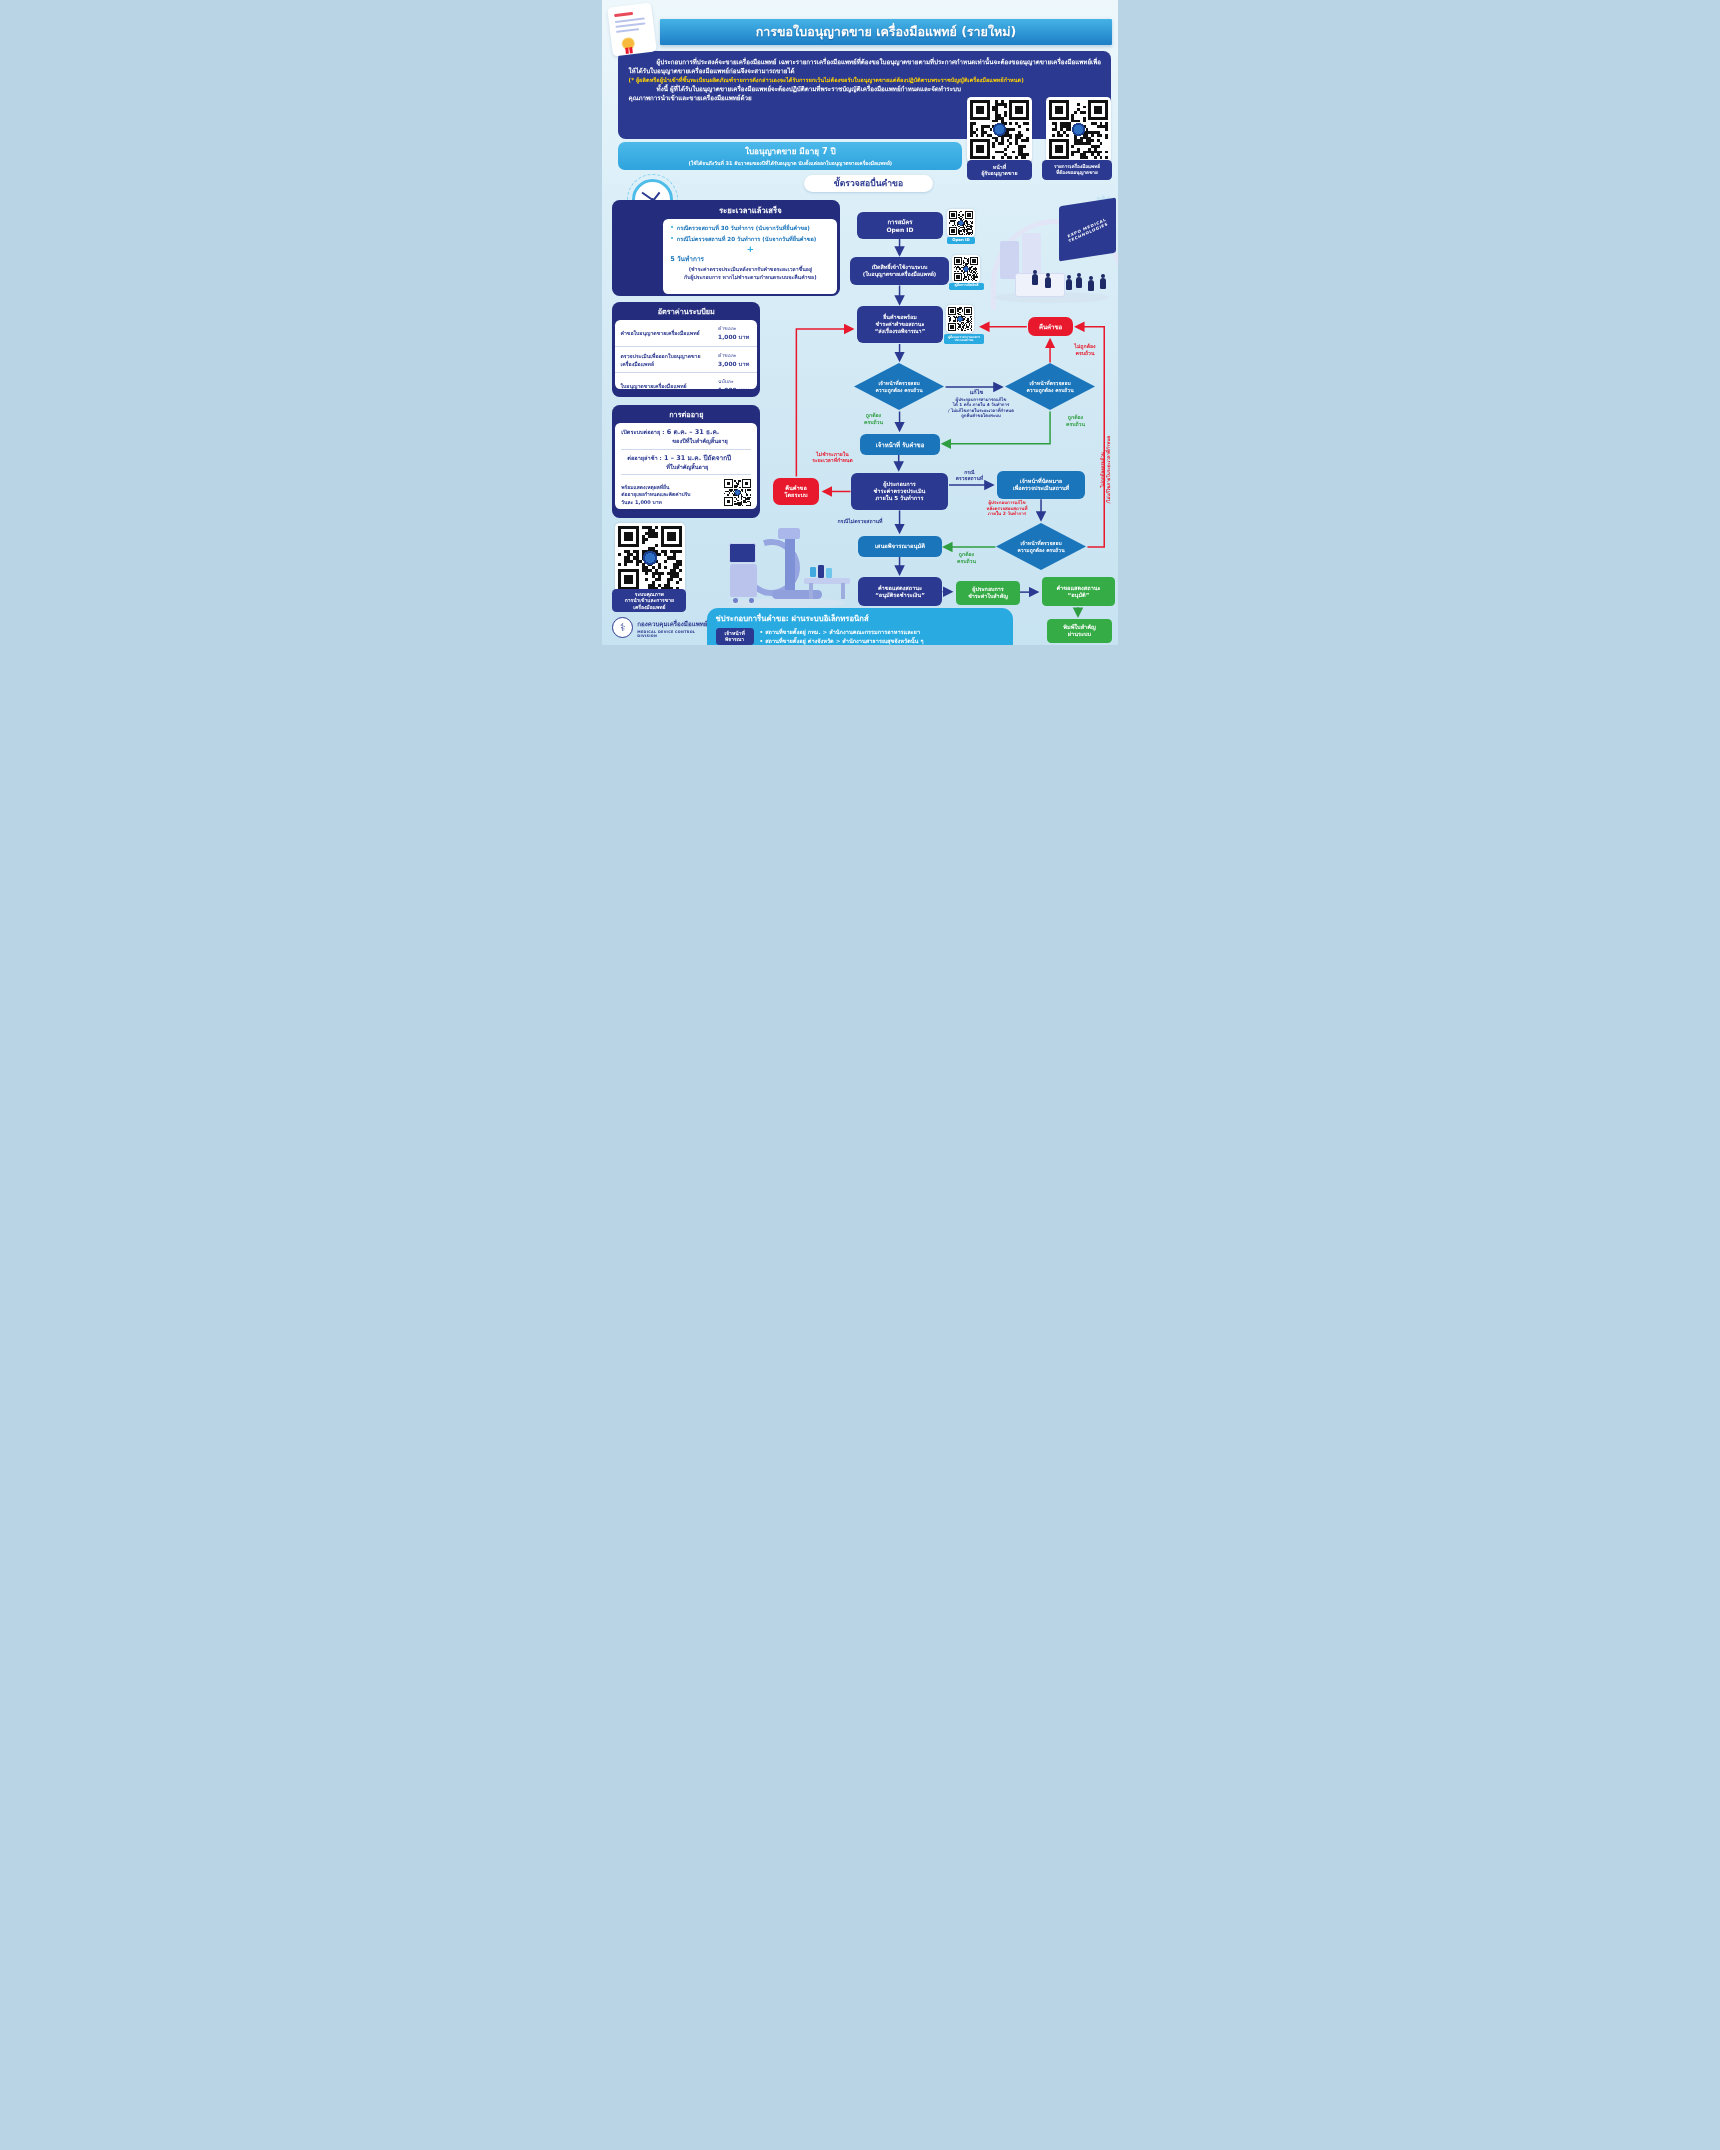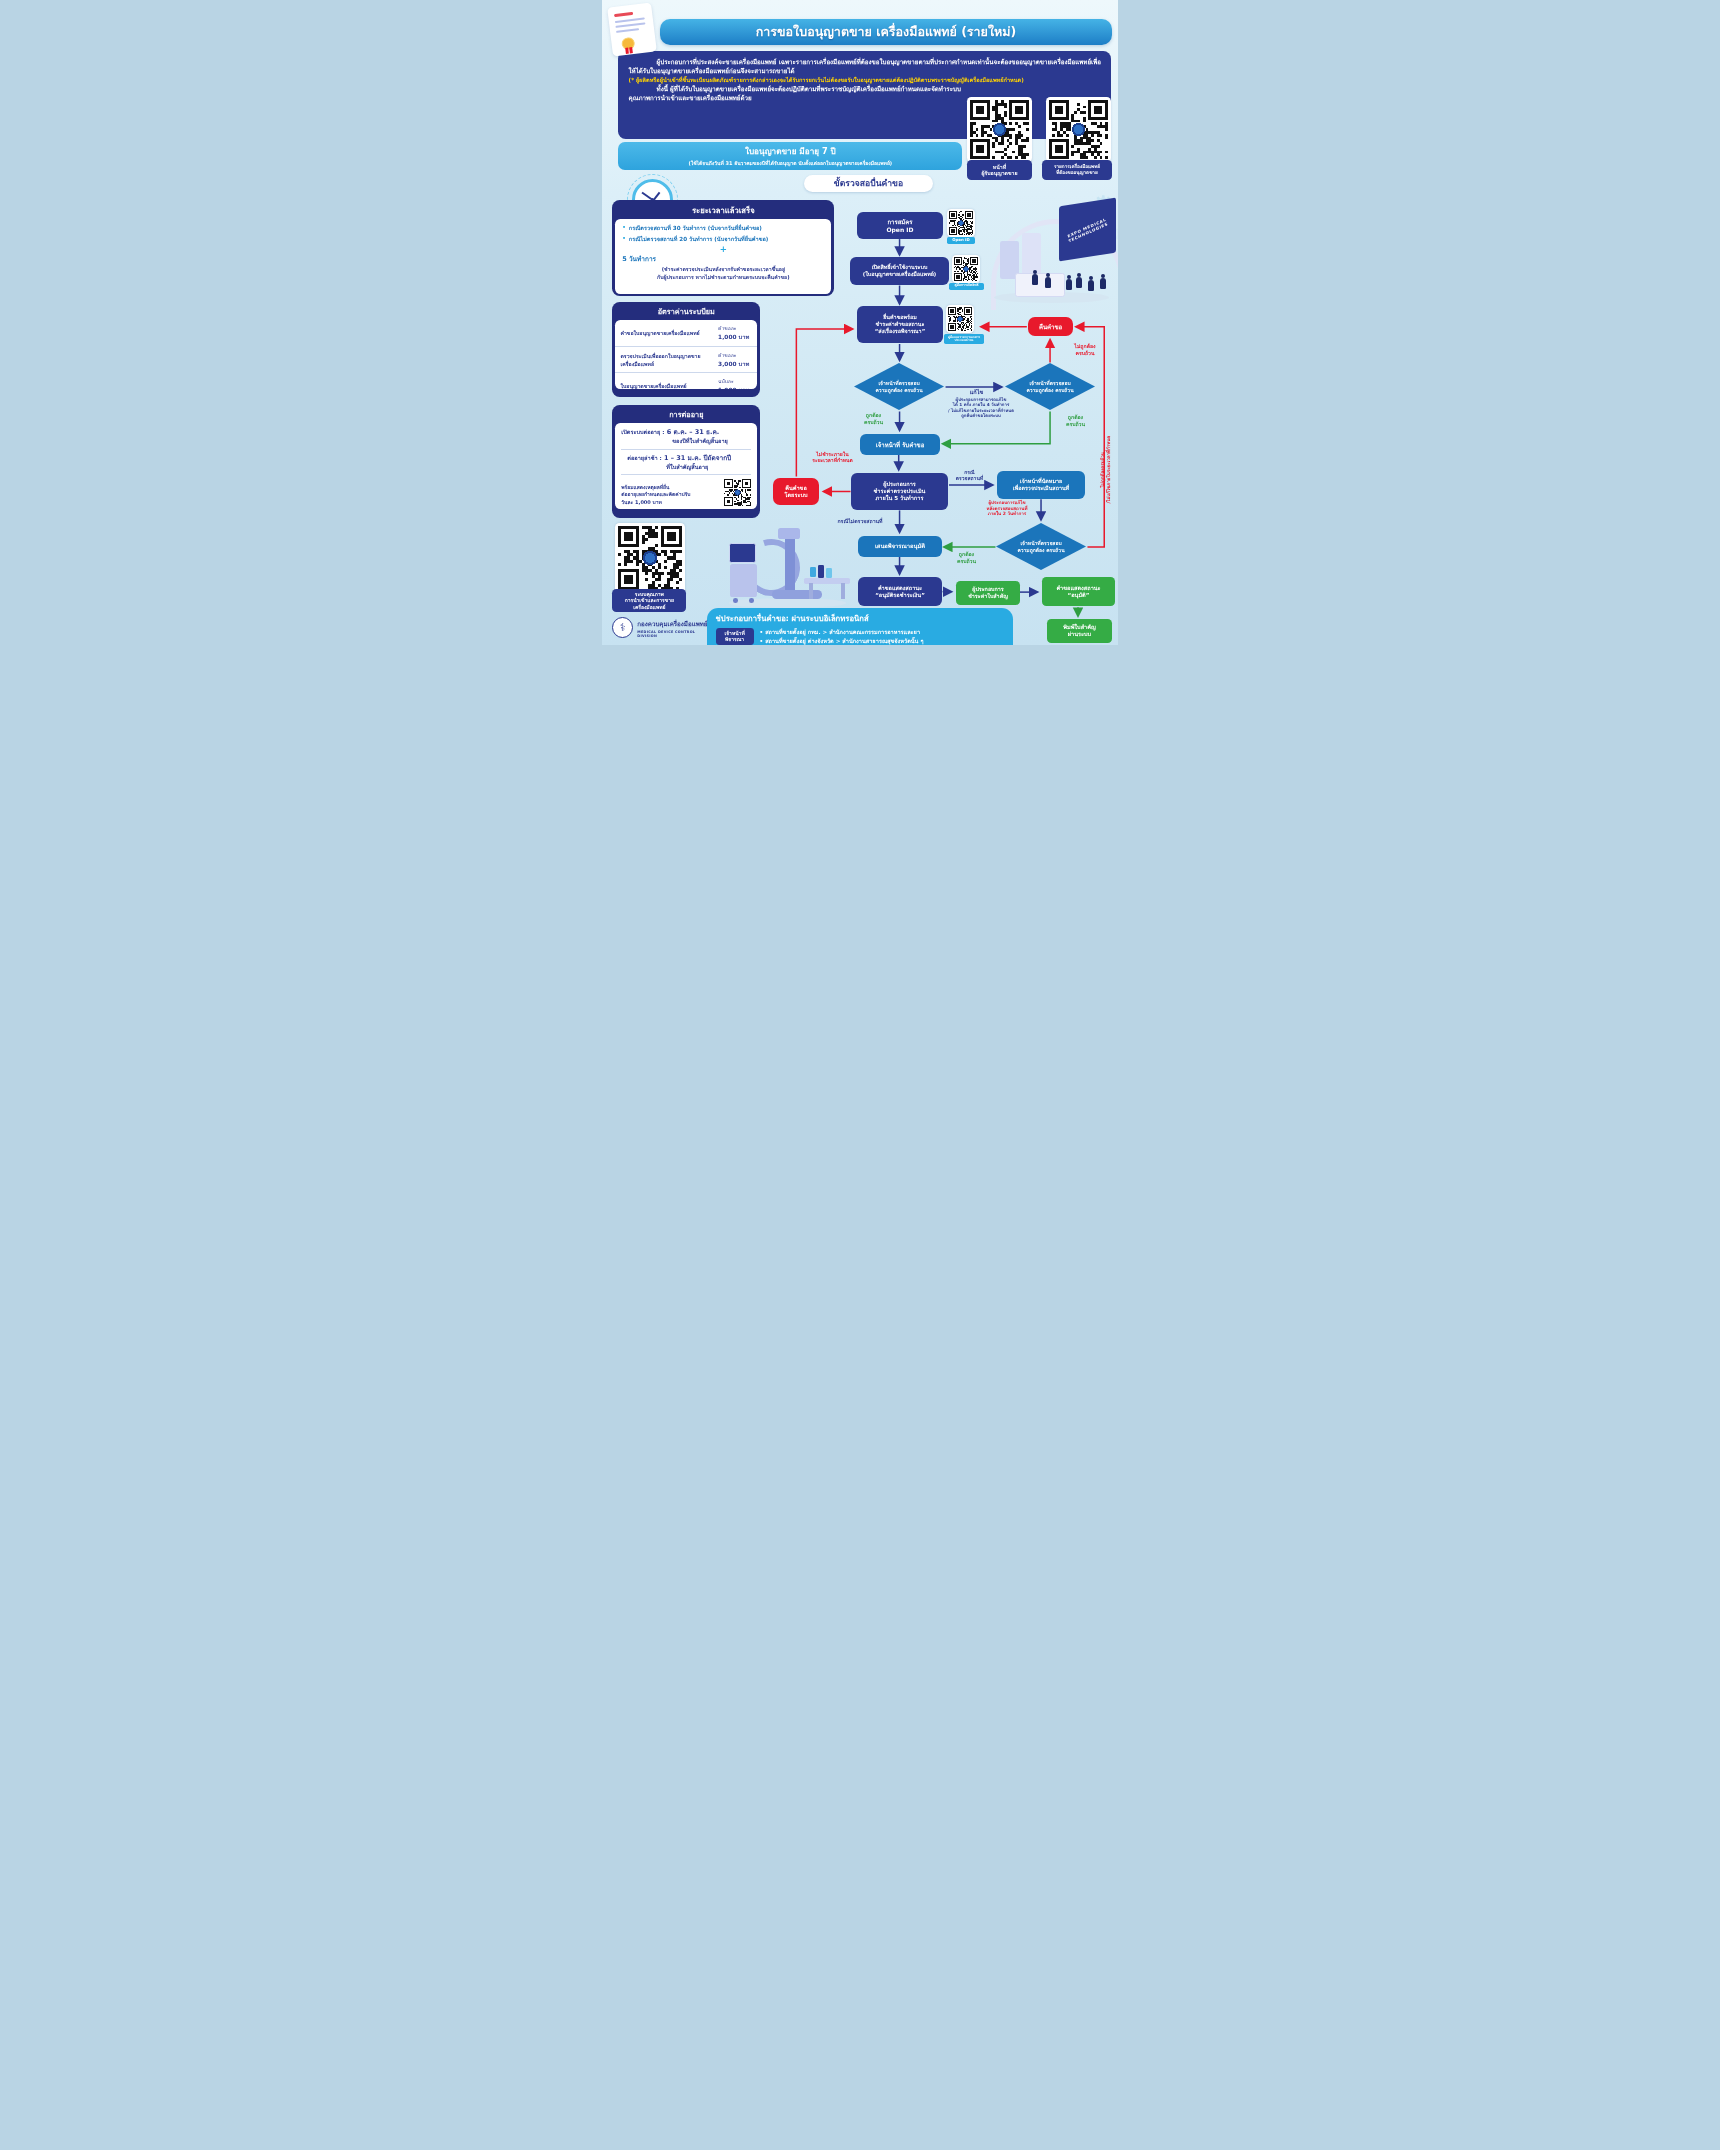--- a/index.html
+++ b/index.html
@@ -156,7 +156,7 @@
     <div class="abs" style="left:13px;top:42px;width:2.6px;height:6px;background:#e8192c;"></div>
     <div class="abs" style="left:17px;top:42px;width:2.6px;height:6px;background:#e8192c;"></div>
   </div>
-  <div class="abs box" style="left:58px;top:19px;width:452px;height:26px;border-radius:10px;background:linear-gradient(180deg,#45b3e6,#1d7ec6);box-shadow:0 1.3px 3.4px rgba(30,90,150,.25);">
+  <div class="abs box" style="left:58px;top:19px;width:452px;height:26px;border-radius:1px;background:linear-gradient(180deg,#45b3e6,#1d7ec6);box-shadow:0 1.3px 3.4px rgba(30,90,150,.25);">
     <div style="color:#fff;font-size:12.5px;font-weight:bold;text-shadow:0 0.9px 1.3px rgba(20,50,110,.4);">การขอใบอนุญาตขาย เครื่องมือแพทย์ (รายใหม่)</div>
   </div>
 

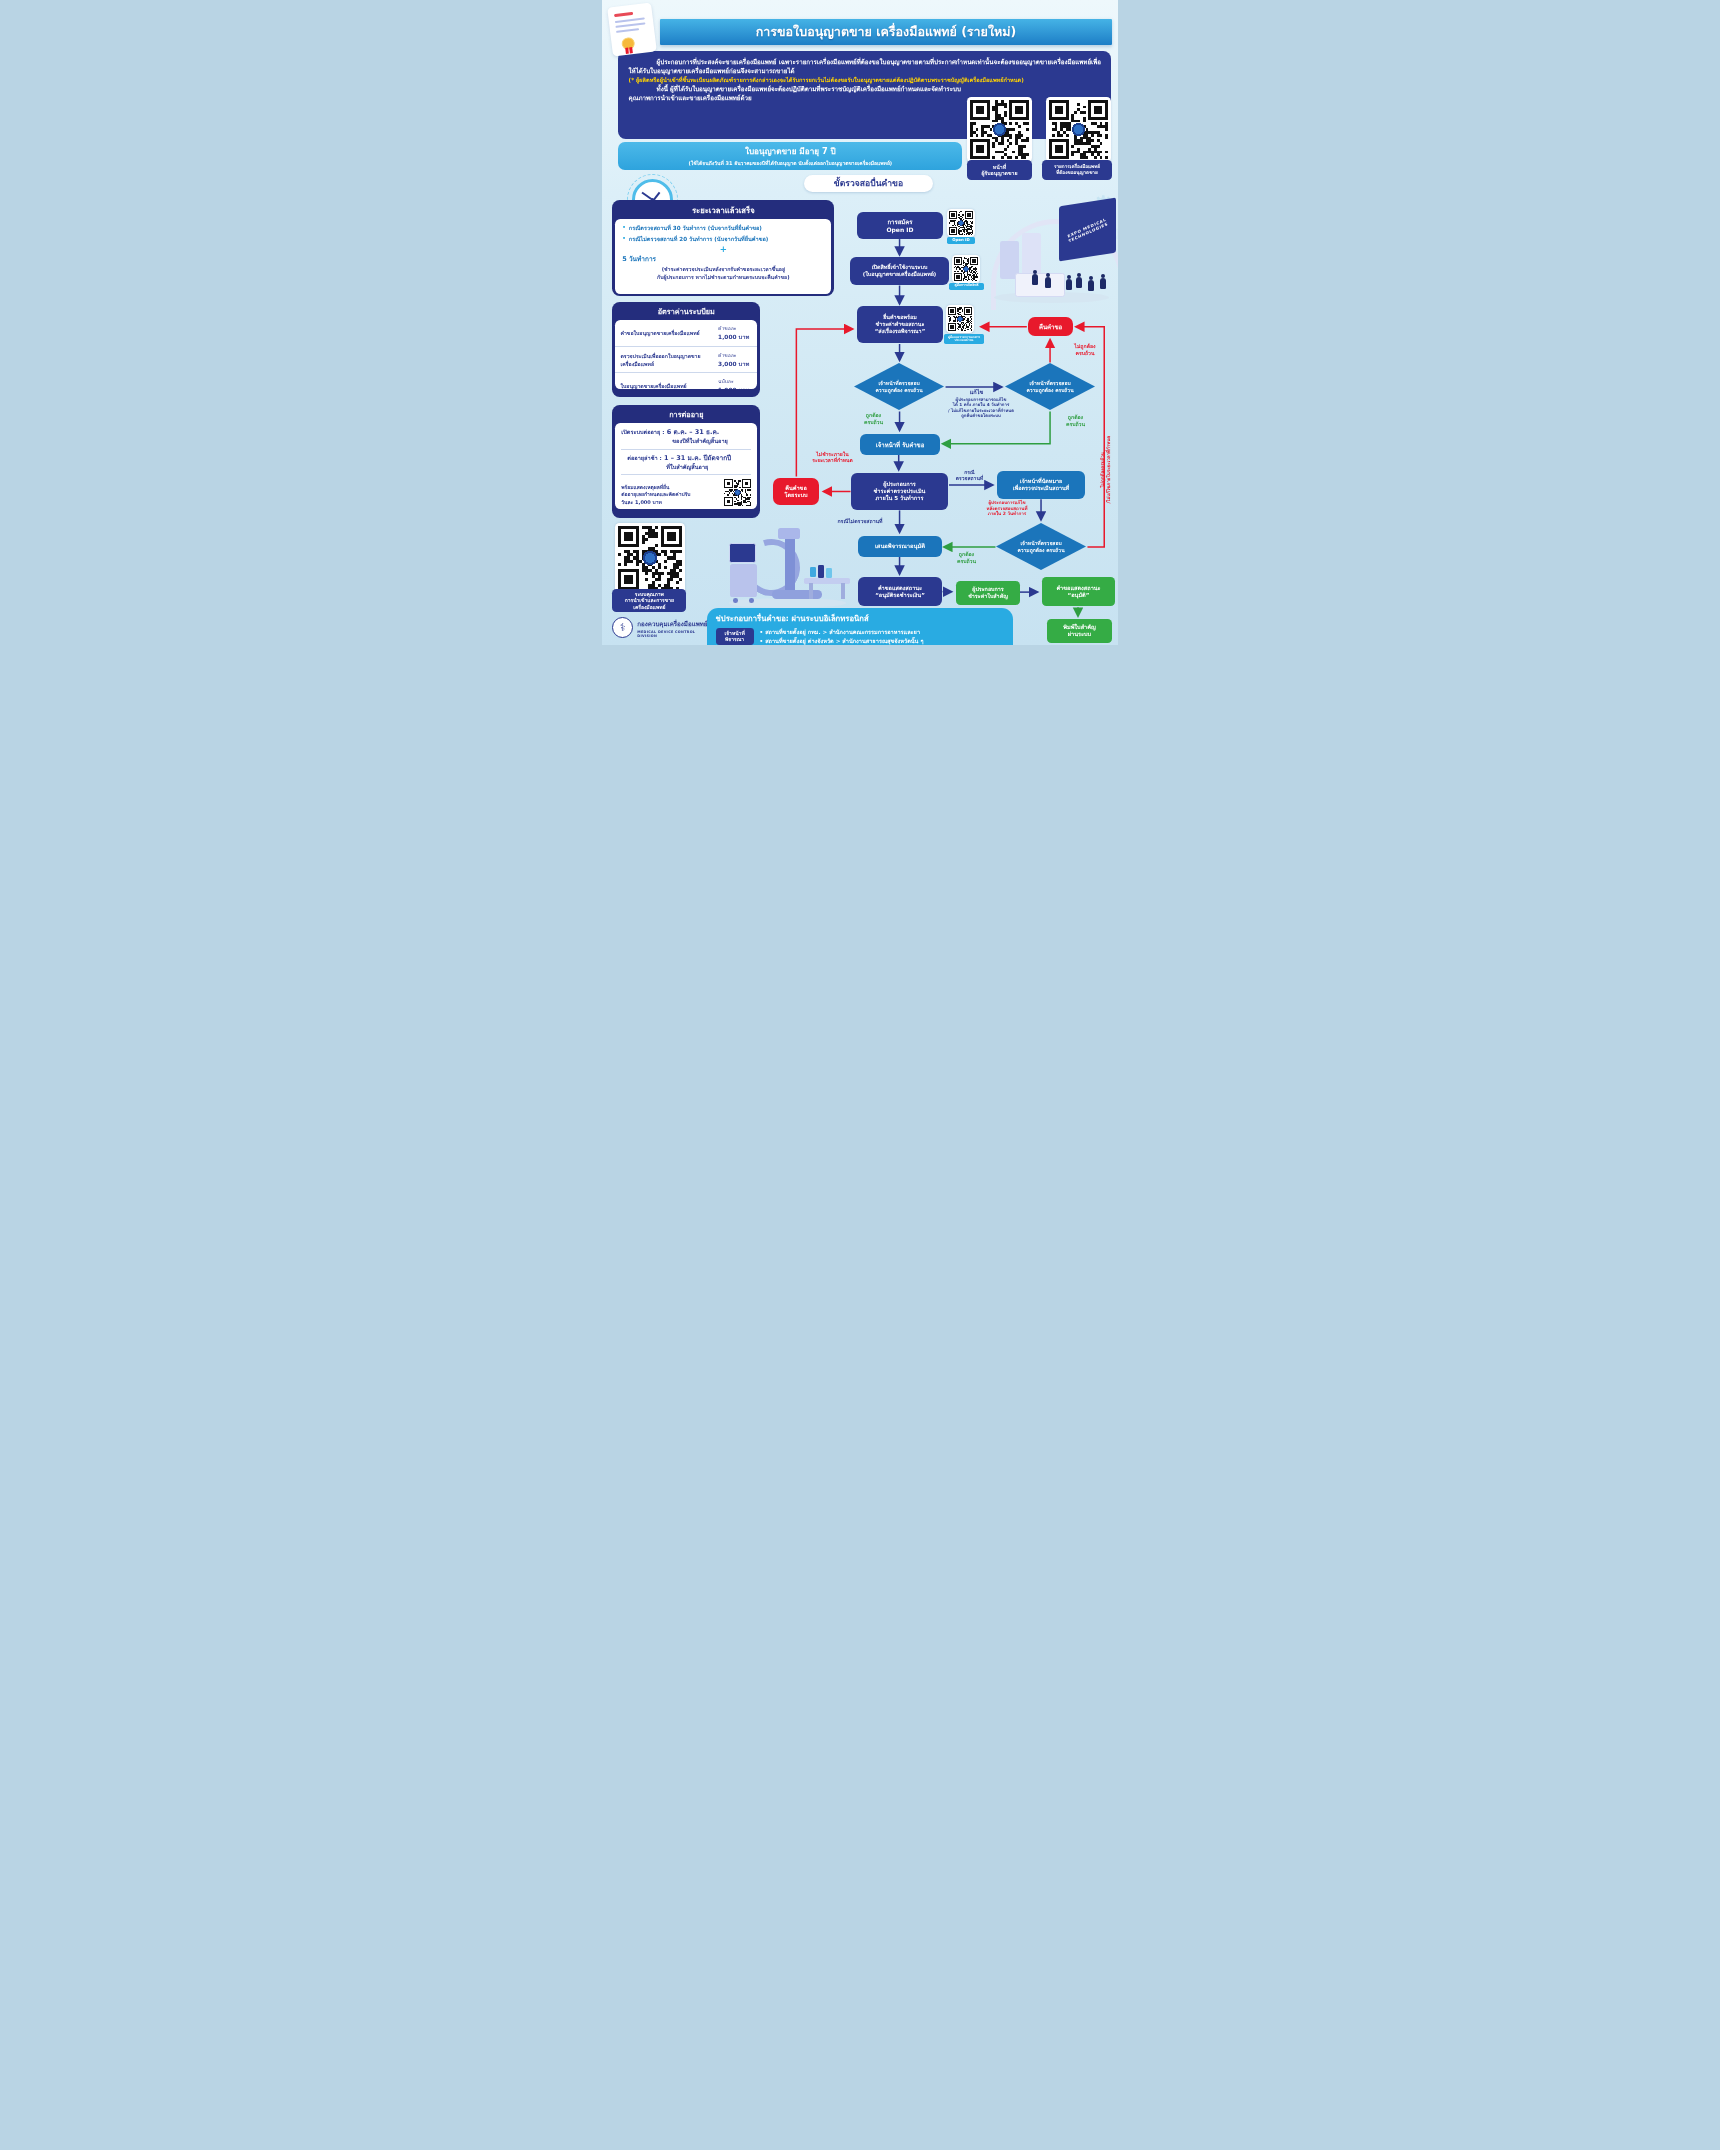--- a/index.html
+++ b/index.html
@@ -443,7 +443,7 @@
     <div style="color:#2b3990;font-size:8.6px;font-weight:bold;">ขั้ตรวจสอบื่นคำขอ</div>
   </div>
 
-  <div class="abs panel" style="left:10.3px;top:200px;width:222px;height:96px;">
+  <div class="abs panel" style="left:10.3px;top:200px;width:180px;height:96px;padding-left:48px;">
     <div class="panel-head" style="font-size:7.7px;">ระยะเวลาแล้วเสร็จ</div>
     <div class="panel-body" style="padding:3.4px 6.9px;height:68px;">
       <div class="tl-bullet">

